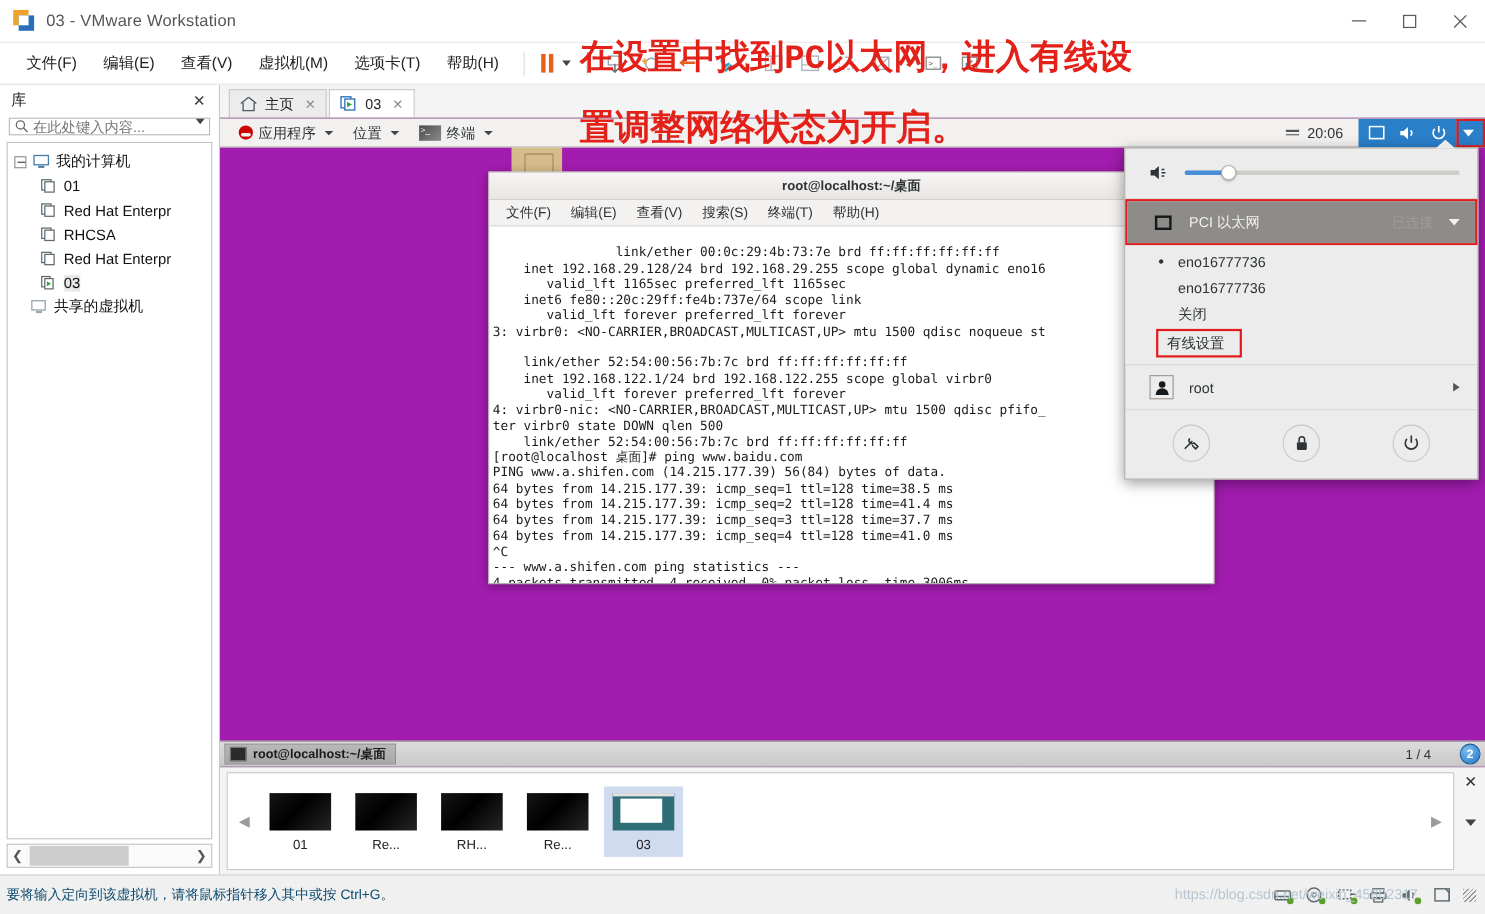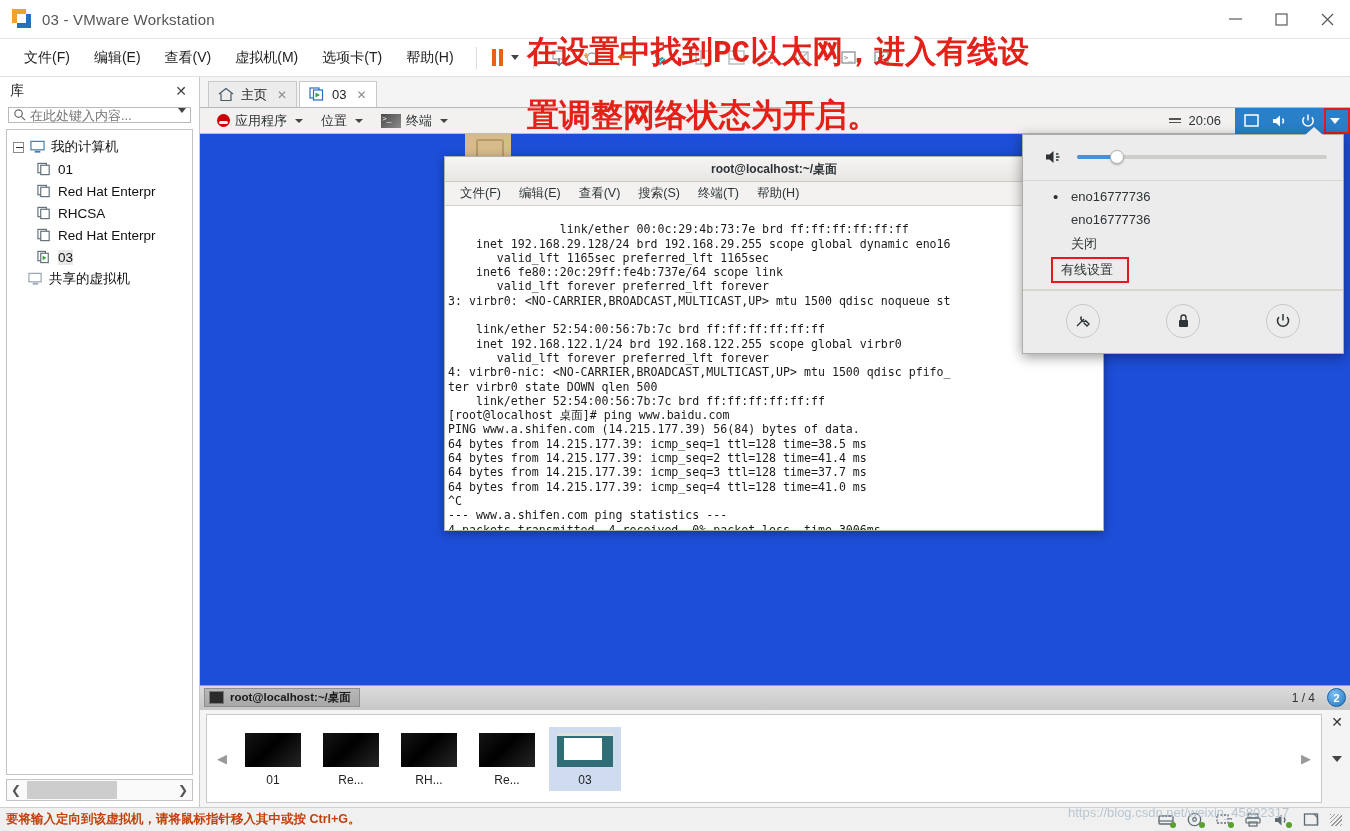--- a/index.html
+++ b/index.html
@@ -82,7 +82,7 @@
   .tab .x { color:#8c8c8c; font-size:12px; margin-left:3px; }
   .tab .tic { width:16px; height:15px; }
 
-  .screen { flex:1; position:relative; background:#1d4ed8; overflow:hidden;
+  .screen { flex:1; position:relative; background:#a21caf; overflow:hidden;
             border-top:1px solid #b8b8b8; }
 
   

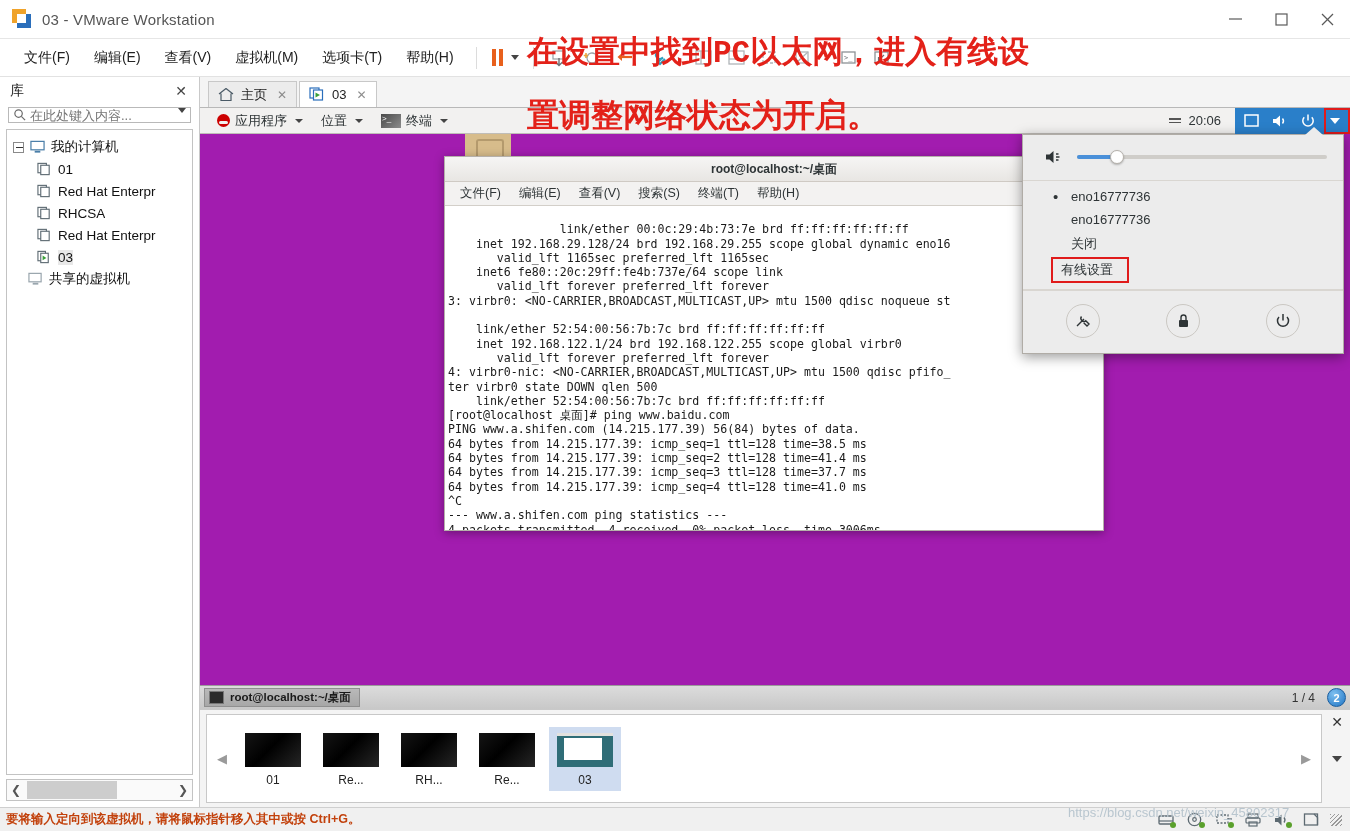--- a/index.html
+++ b/index.html
@@ -558,6 +558,18 @@
 
           <div class="sm-divider"></div>
 
+          <div class="hl-box">
+            <div class="sm-row netrow">
+              <span class="sm-icon">
+                <svg width="17" height="15" viewBox="0 0 17 15">
+                    <rect x="2" y="2" width="13" height="11" fill="none" stroke="#16191c" stroke-width="2.2"></rect>
+                  </svg>
+              </span>
+              <span>PCI 以太网</span>
+              <span class="status">已连接</span>
+              <span class="tri-d"></span>
+            </div>
+          </div>
 
           <div class="sm-sub">
             <div class="item dot">eno16777736</div>

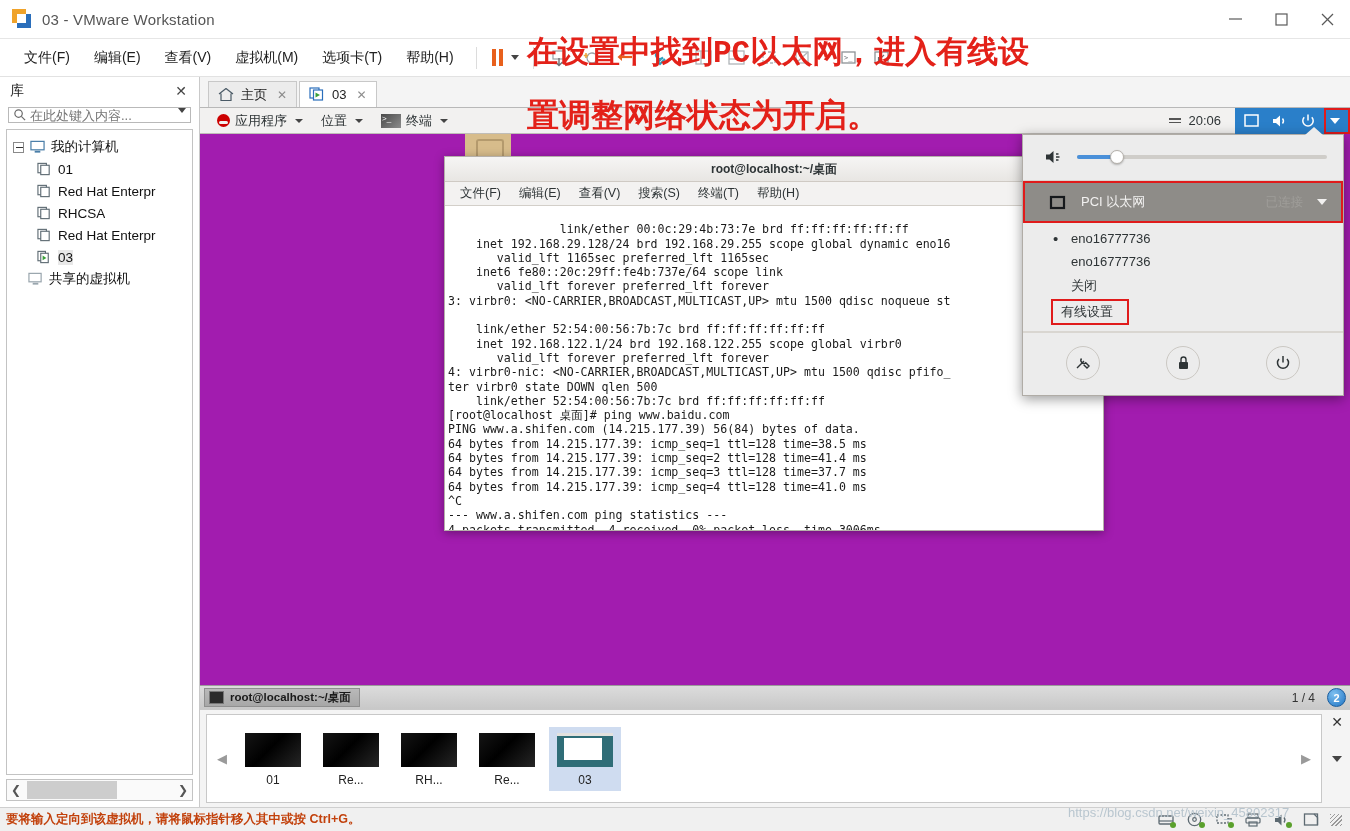--- a/index.html
+++ b/index.html
@@ -581,6 +581,16 @@
 
           <div class="sm-divider"></div>
 
+          <div class="sm-row">
+            <span class="avatar">
+              <svg width="15" height="15" viewBox="0 0 15 15">
+                  <circle cx="7.5" cy="4.5" r="3" fill="#16191c"></circle>
+                  <path d="M1.5 14 a6 6 0 0 1 12 0 Z" fill="#16191c"></path>
+                </svg>
+            </span>
+            <span>root</span>
+            <span class="tri-r"></span>
+          </div>
 
           <div class="sm-divider"></div>
 

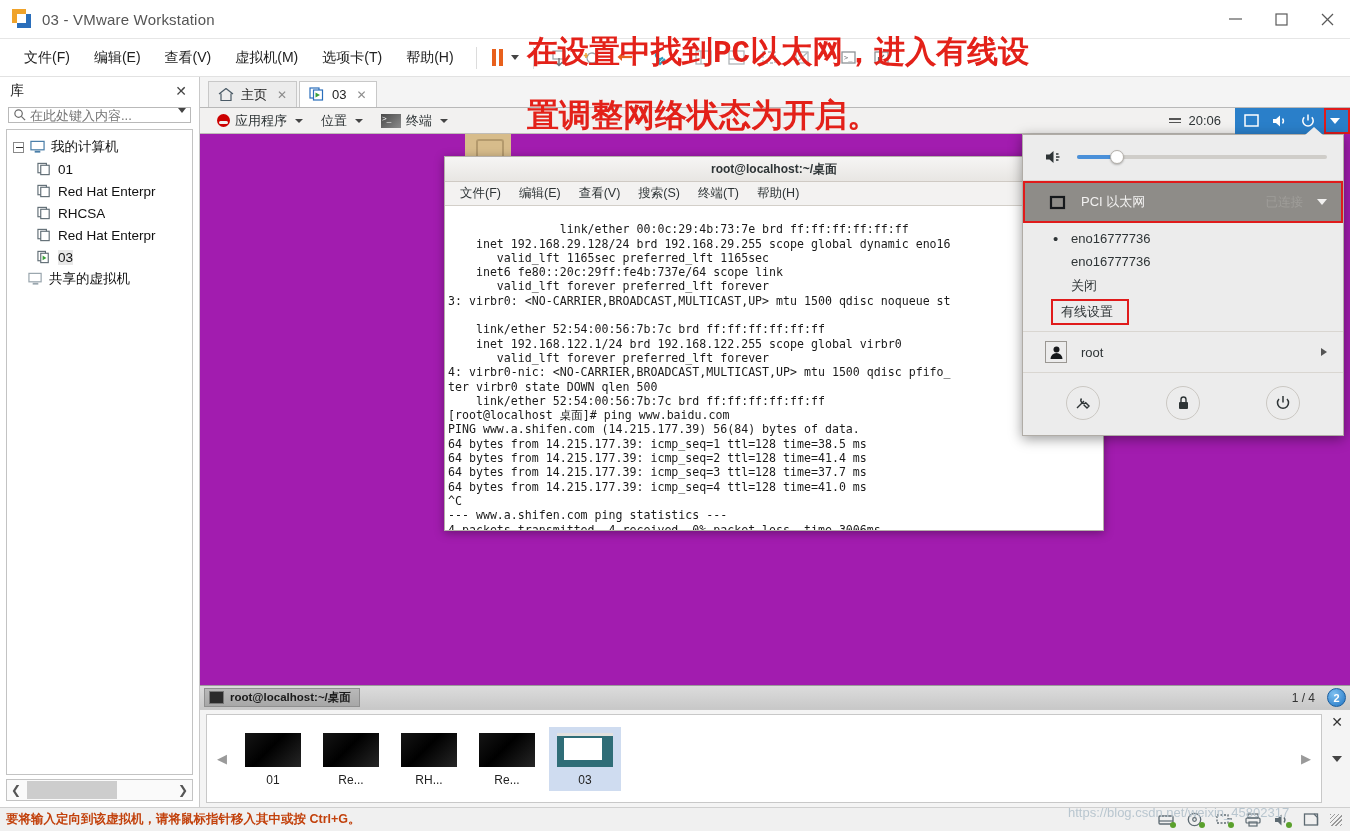--- a/index.html
+++ b/index.html
@@ -144,7 +144,7 @@
              background:linear-gradient(#b9b9b9,#a7a7a7); border:1px solid #8f8f8f;
              font-size:11.5px; color:#1a1a1a; font-weight:bold; }
   .tb-task .mini { width:15px;height:13px;background:#2b2b2b;border:1px solid #777; position:relative; }
-  .tb-right { margin-left:auto; display:flex; align-items:center; gap:6px; }
+  .tb-right { margin-left:auto; display:flex; align-items:center; gap:20px; }
   .tb-pages { font-size:12px; color:#333; padding:0 6px; }
   .tb-badge { width:19px;height:19px;border-radius:50%;
               background:radial-gradient(circle at 35% 30%,#7ec0f0,#1f74c4);

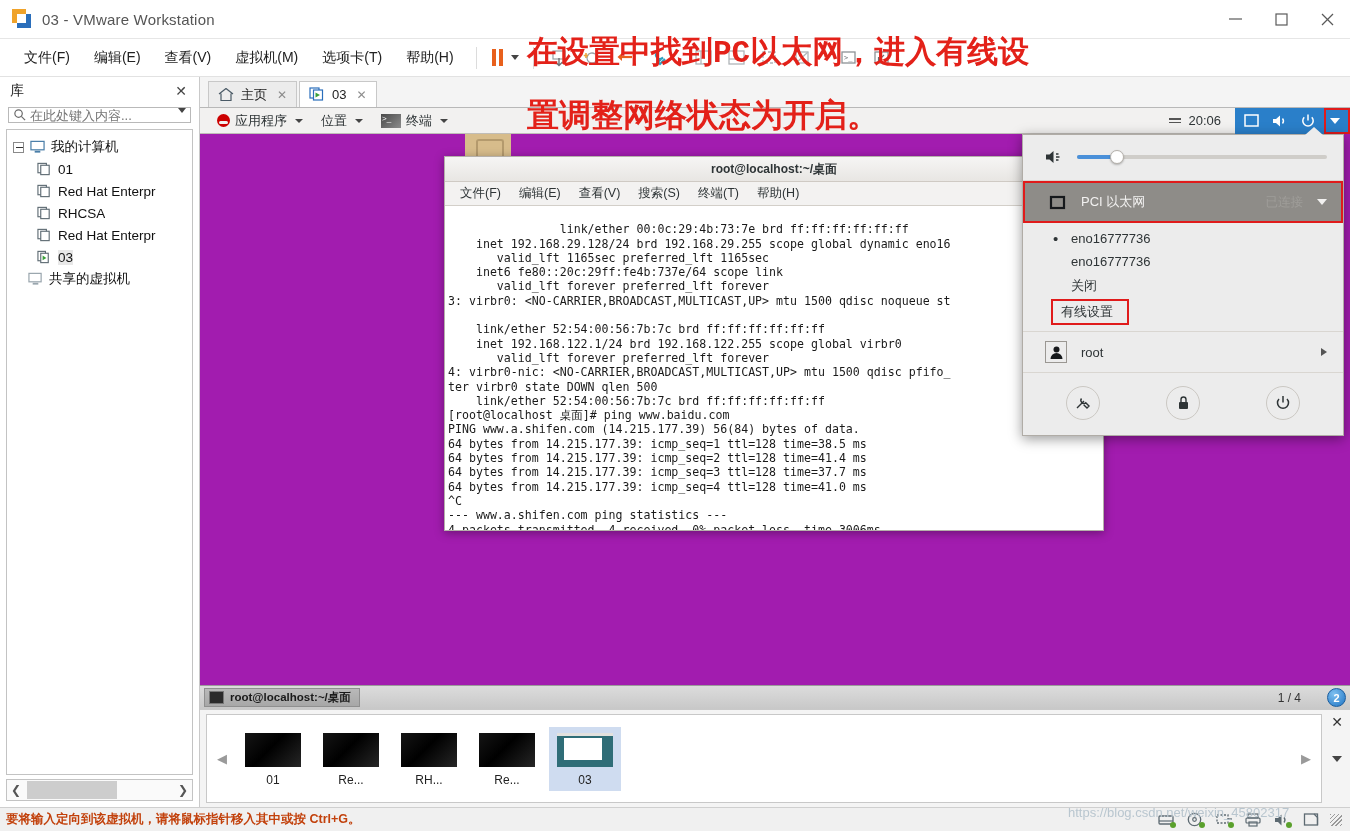--- a/index.html
+++ b/index.html
@@ -203,8 +203,8 @@
                  border-top:6px solid #444; }
 
   
-  .statusbar { height:24px; background:#f0f0f0; border-top:1px solid #cfcfcf;
-               display:flex; align-items:center; padding:0 4px 0 6px; font-size:12.5px; color:#c2410c;font-weight:bold; }
+  .statusbar { height:36px; background:#f0f0f0; border-top:1px solid #cfcfcf;
+               display:flex; align-items:center; padding:0 4px 0 6px; font-size:12.5px; color:#0c4a6e; }
   .sb-right { margin-left:auto; display:flex; align-items:center; gap:9px; padding-right:4px; }
   .sb-ic { width:20px; height:16px; display:flex; align-items:center; justify-content:center; position:relative; }
   .sb-dot { position:absolute; right:0; bottom:0; width:6px;height:6px;border-radius:50%;background:#5aa02c; }

